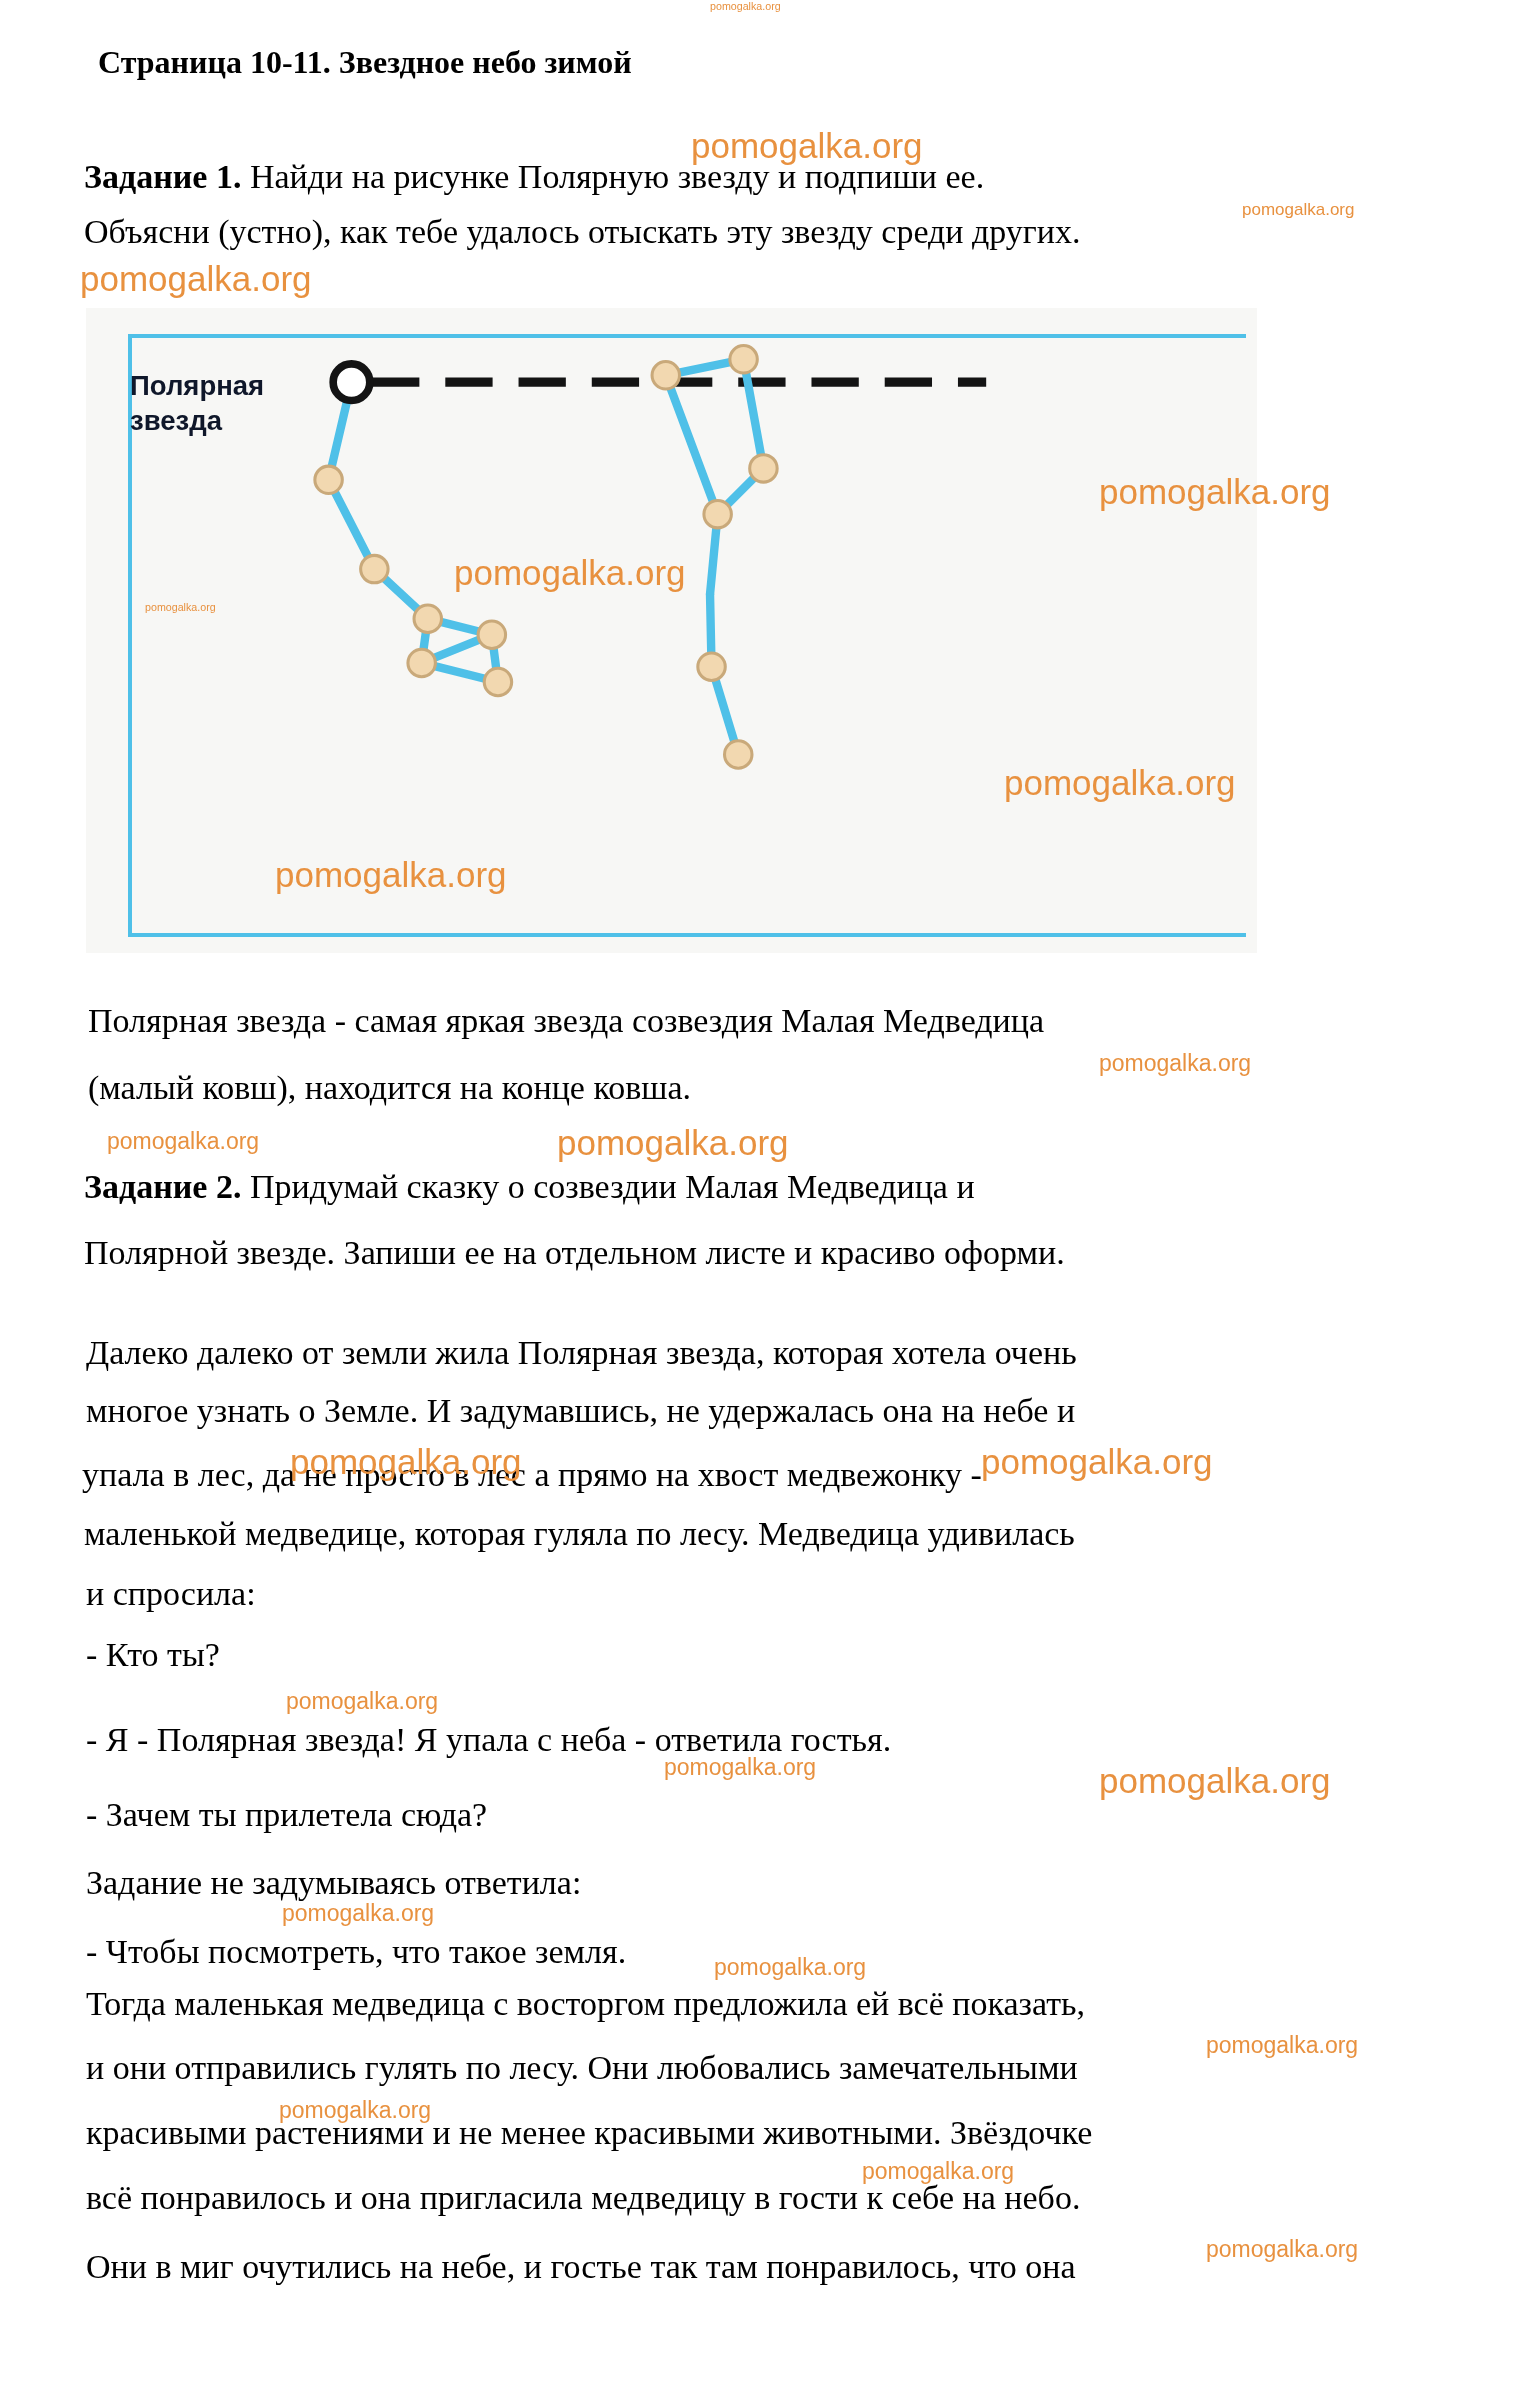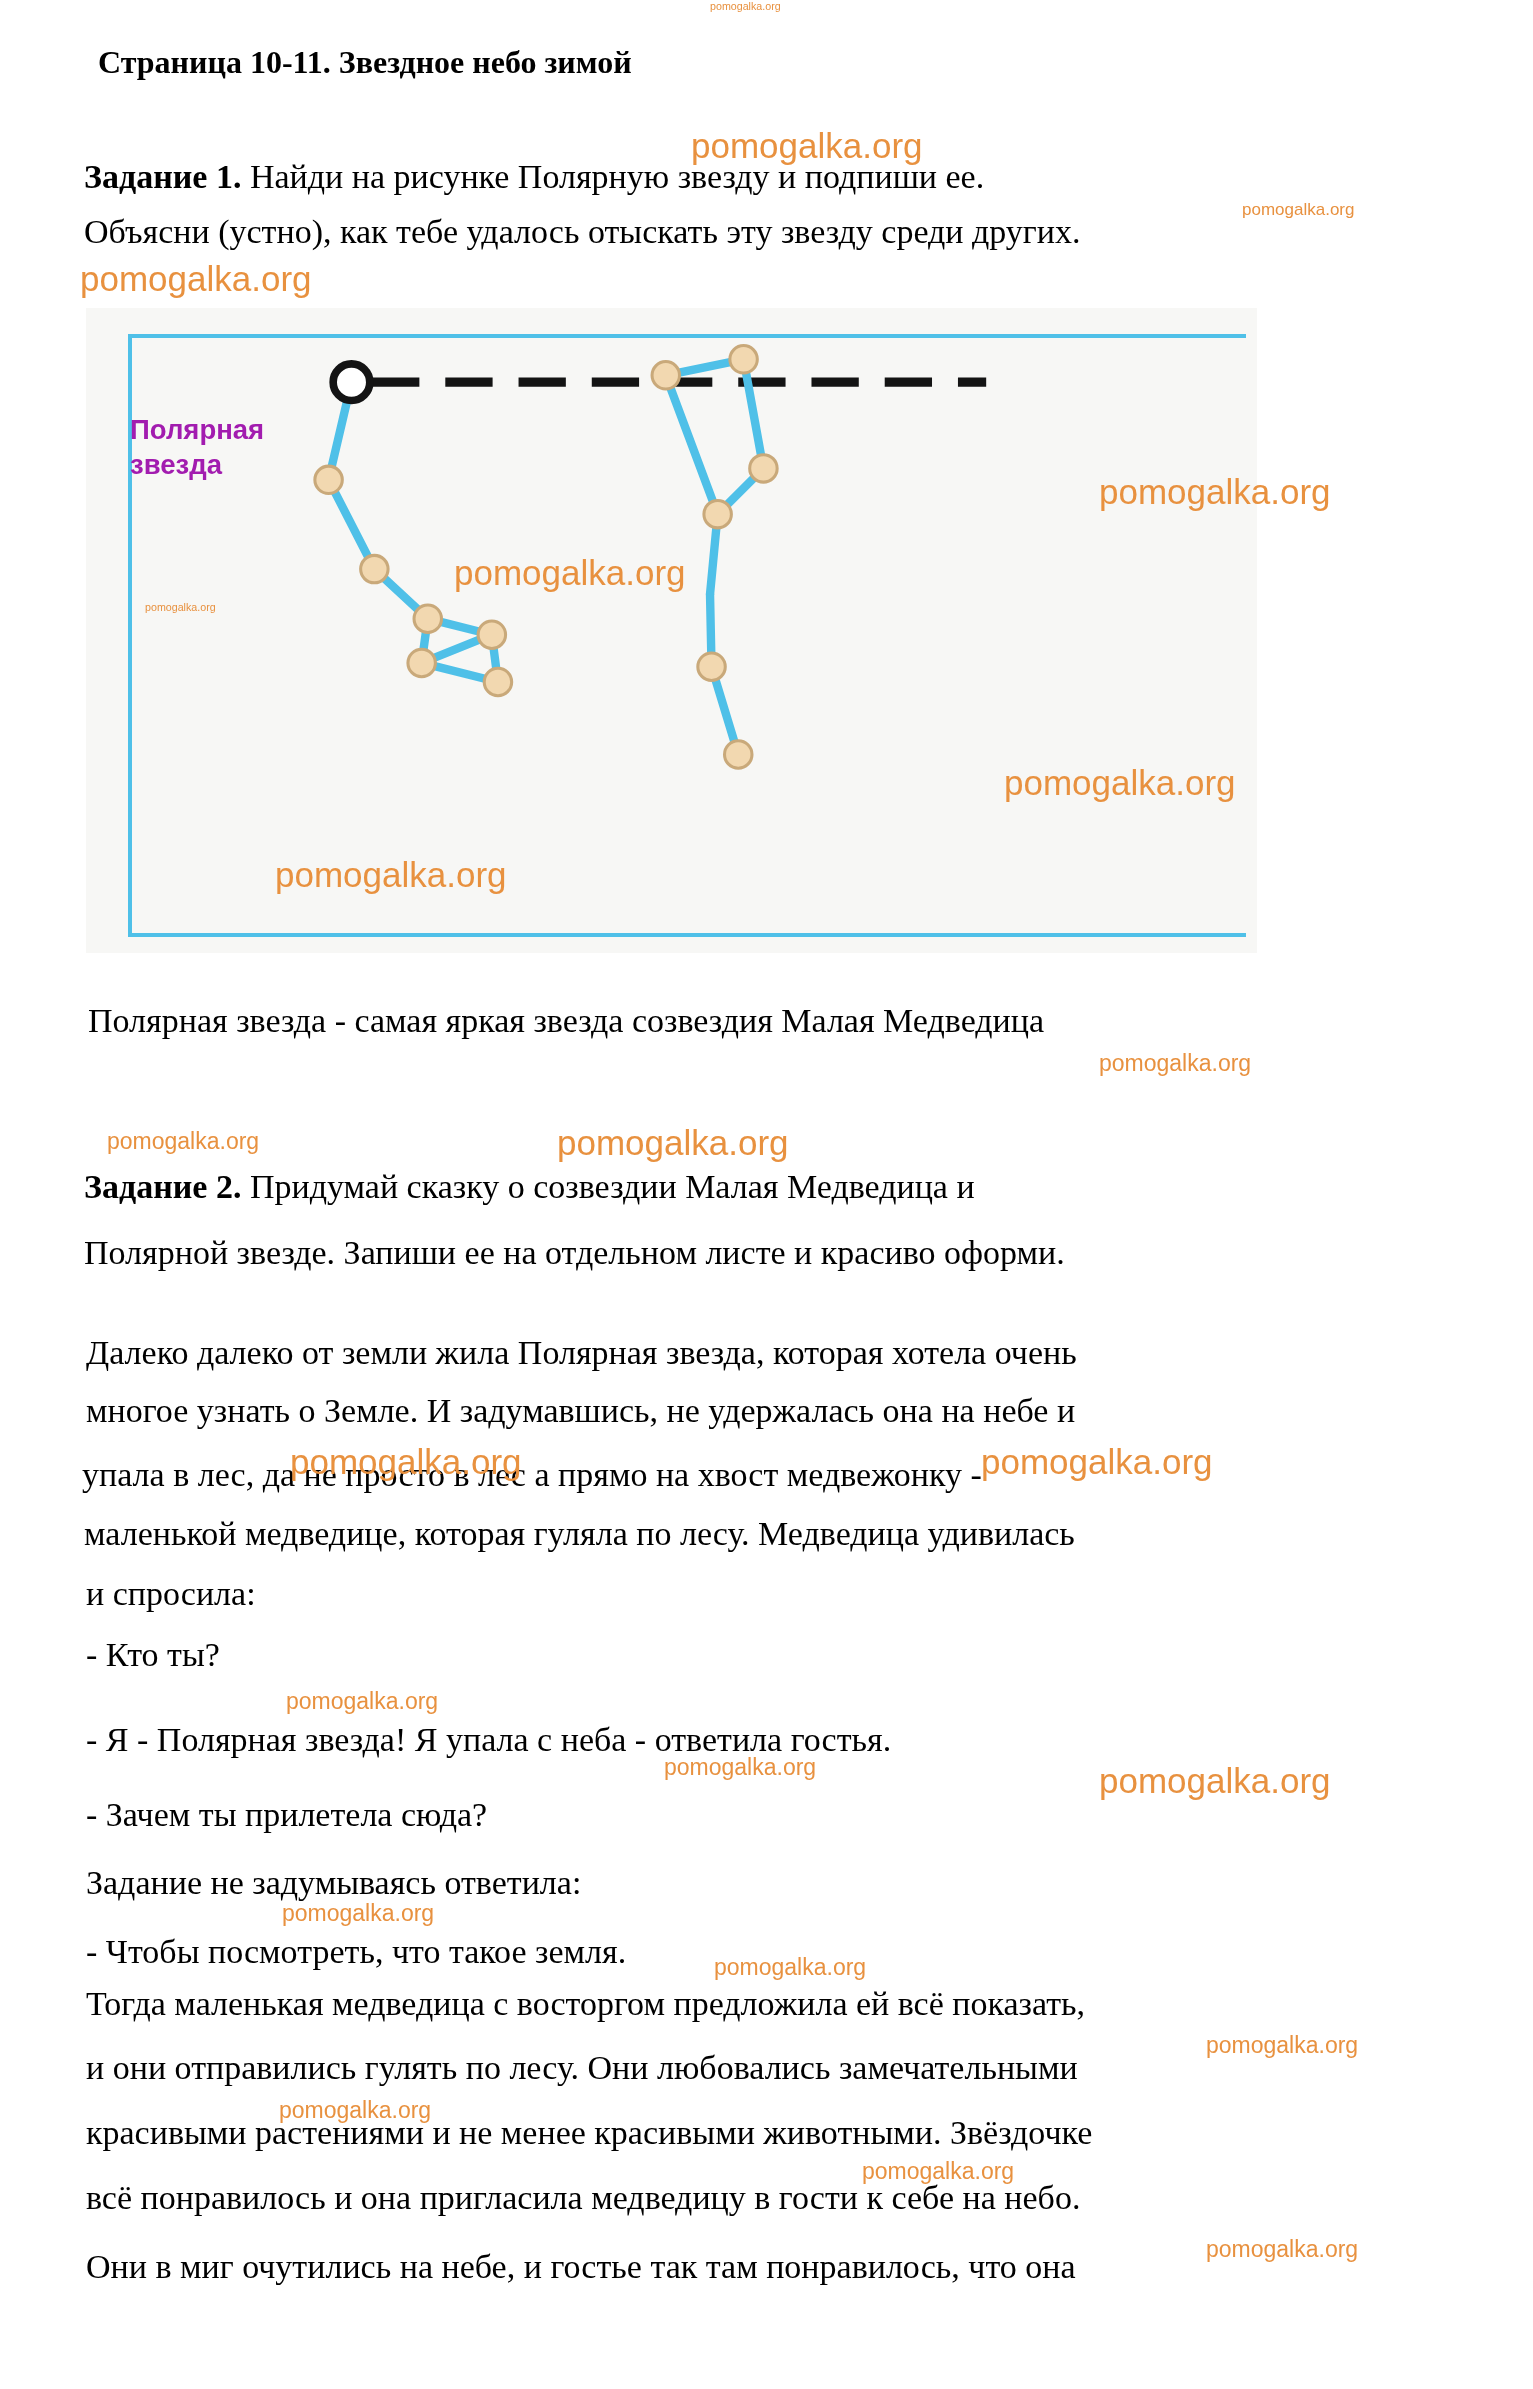--- a/index.html
+++ b/index.html
@@ -99,8 +99,7 @@
     font-weight: bold;
     font-size: 27.5px;
     line-height: 35px;
-    color: #a21caf;
-    margin-top: 44px;
+    color: #0f172a;
   }
   svg.stars {
     position: absolute;

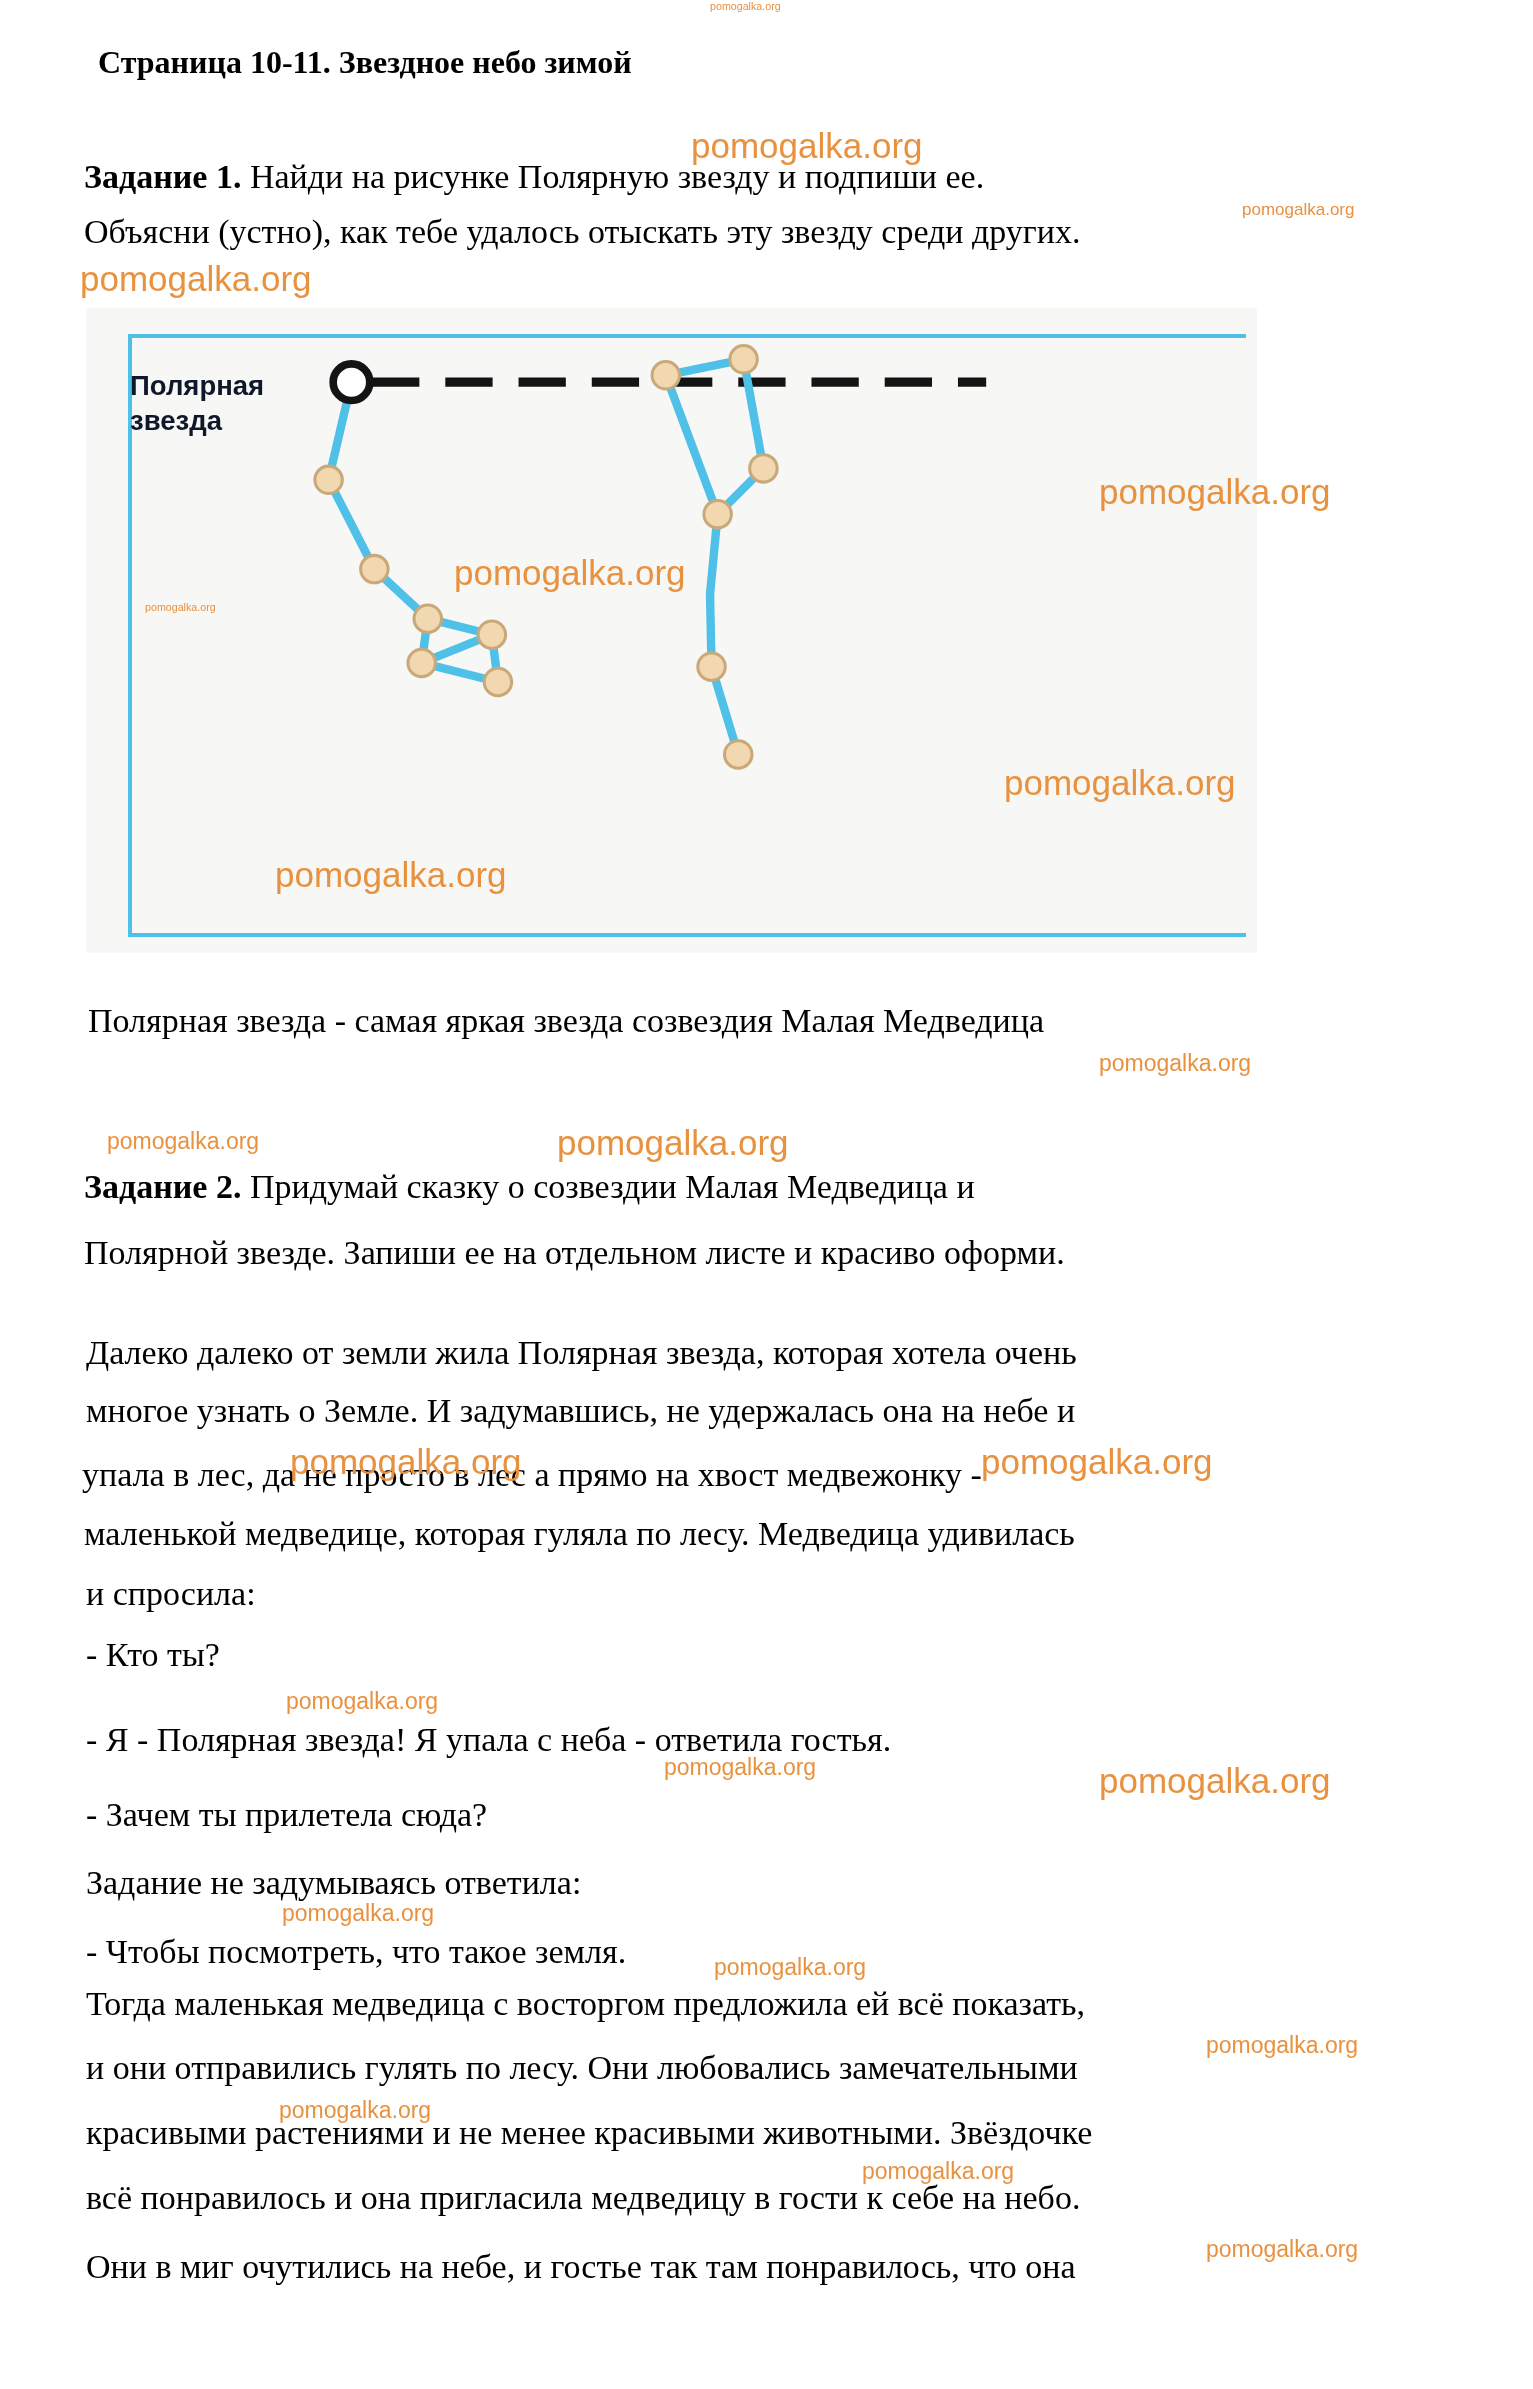--- a/index.html
+++ b/index.html
@@ -176,6 +176,7 @@
   </div>
 
   <div class="para" style="left:88px; top:994px;">Полярная звезда - самая яркая звезда созвездия Малая Медведица</div>
+  <div class="para" style="left:88px; top:1061px;">(малый ковш), находится на конце ковша.</div>
 
   <div class="para" style="left:84px; top:1160px;">
     <b>Задание 2.</b>

